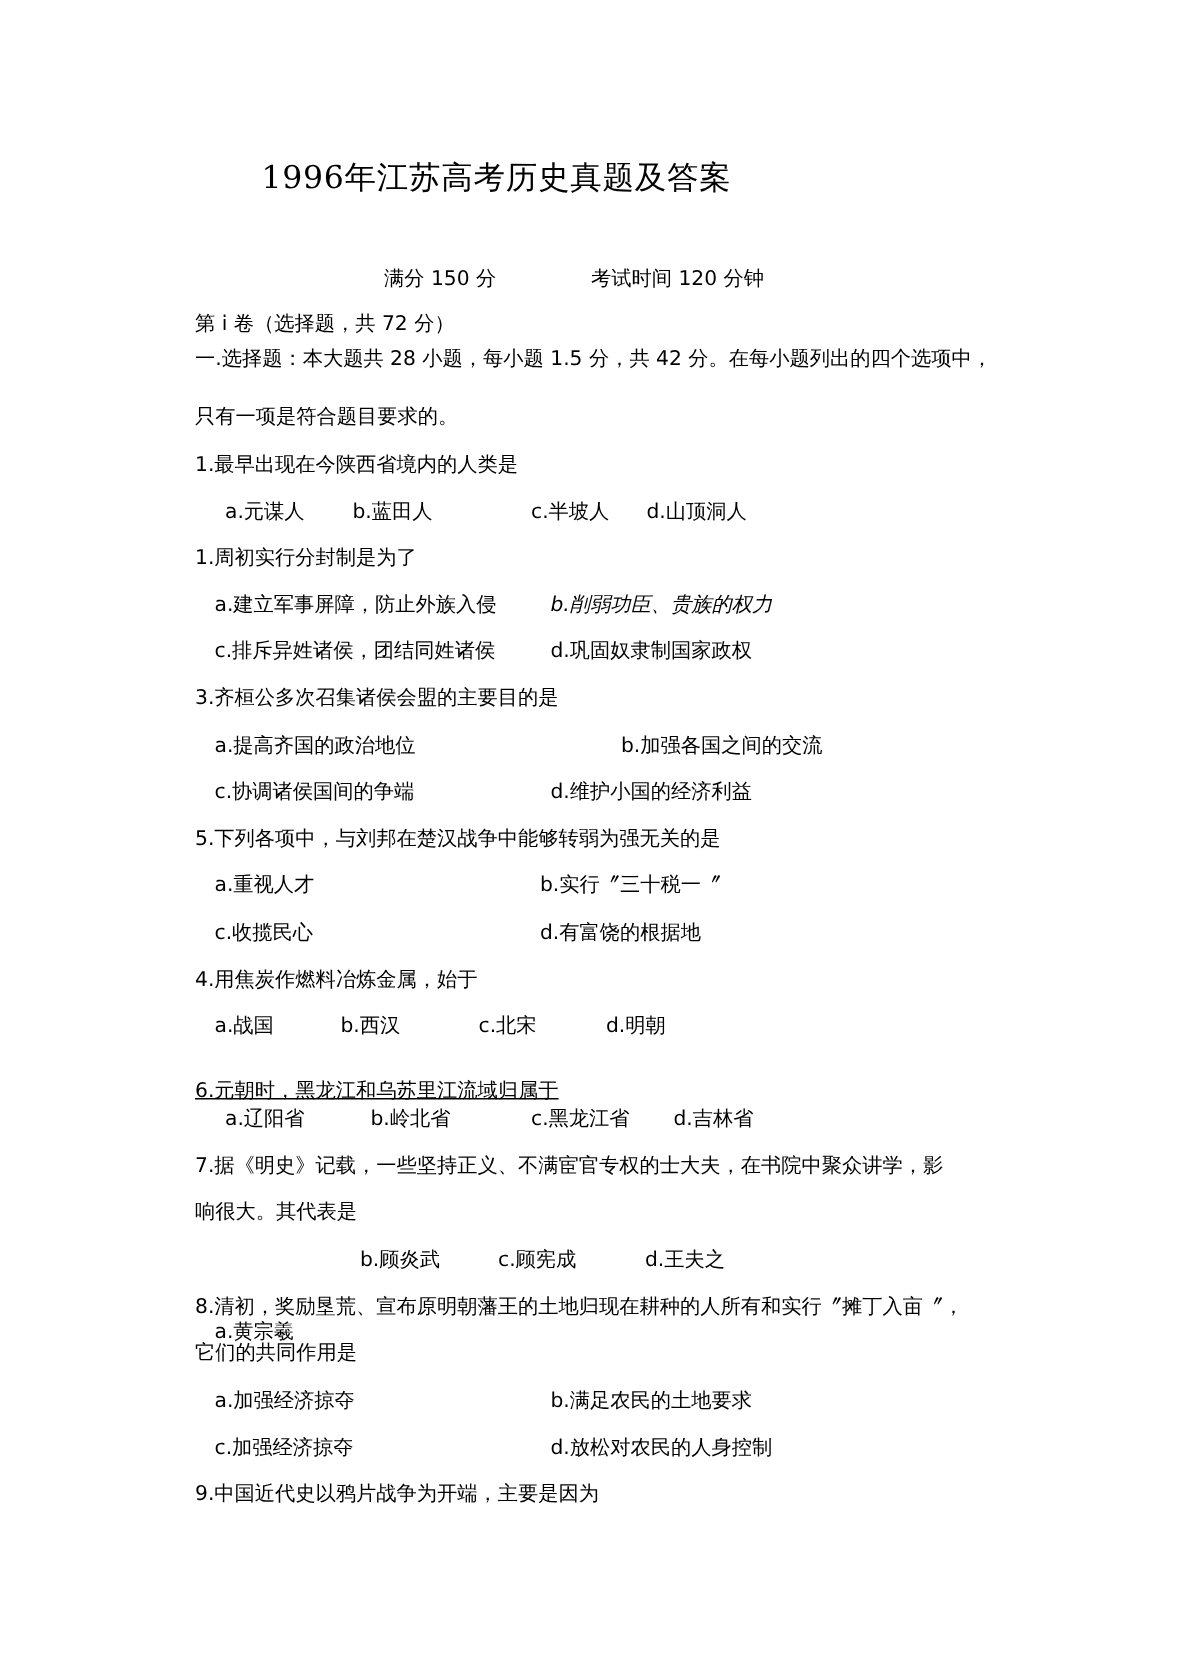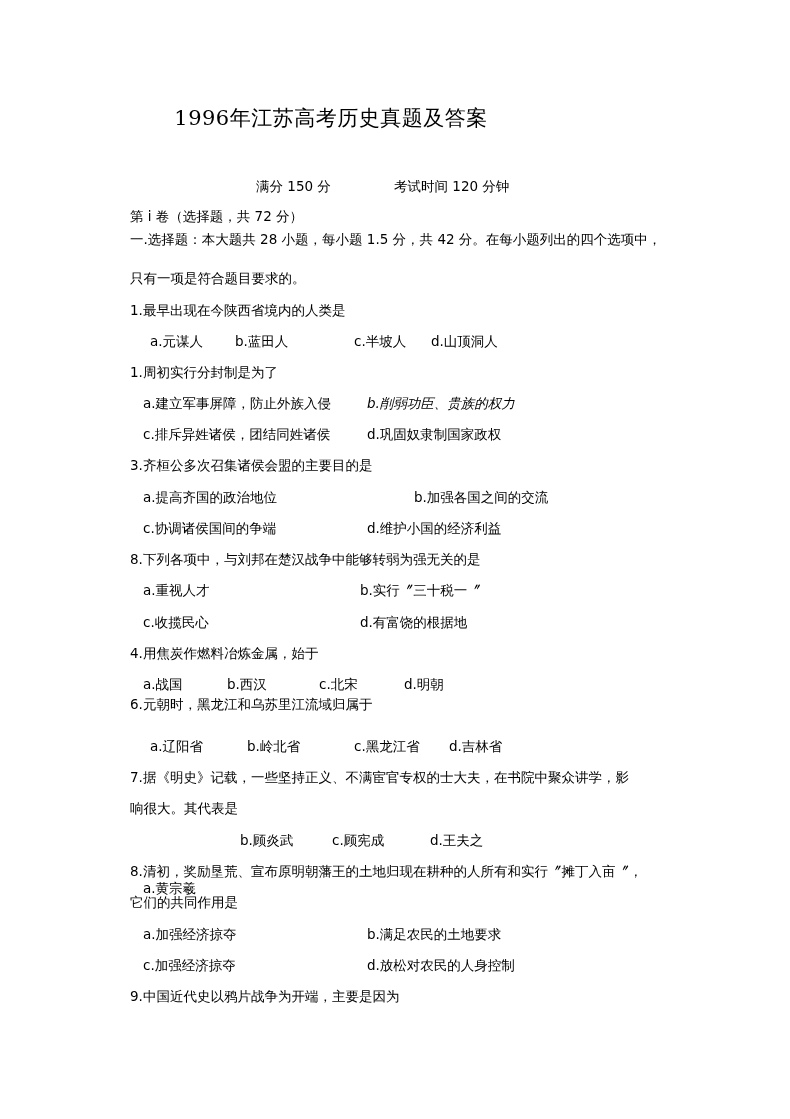--- a/index.html
+++ b/index.html
@@ -41,7 +41,7 @@
   <div class="opt" style="top:518px;left:143px;">c.协调诸侯国间的争端</div>
   <div class="opt" style="top:518px;left:367px;">d.维护小国的经济利益</div>
 
-  <div class="line" style="top:549px;">8.下列各项中，与刘邦在楚汉战争中能够转弱为强无关的是</div>
+  <div class="line" style="top:549px;">5.下列各项中，与刘邦在楚汉战争中能够转弱为强无关的是</div>
   <div class="opt" style="top:580px;left:143px;">a.重视人才</div>
   <div class="opt" style="top:580px;left:360px;">b.实行〞三十税一〞</div>
   <div class="opt" style="top:612px;left:143px;">c.收揽民心</div>

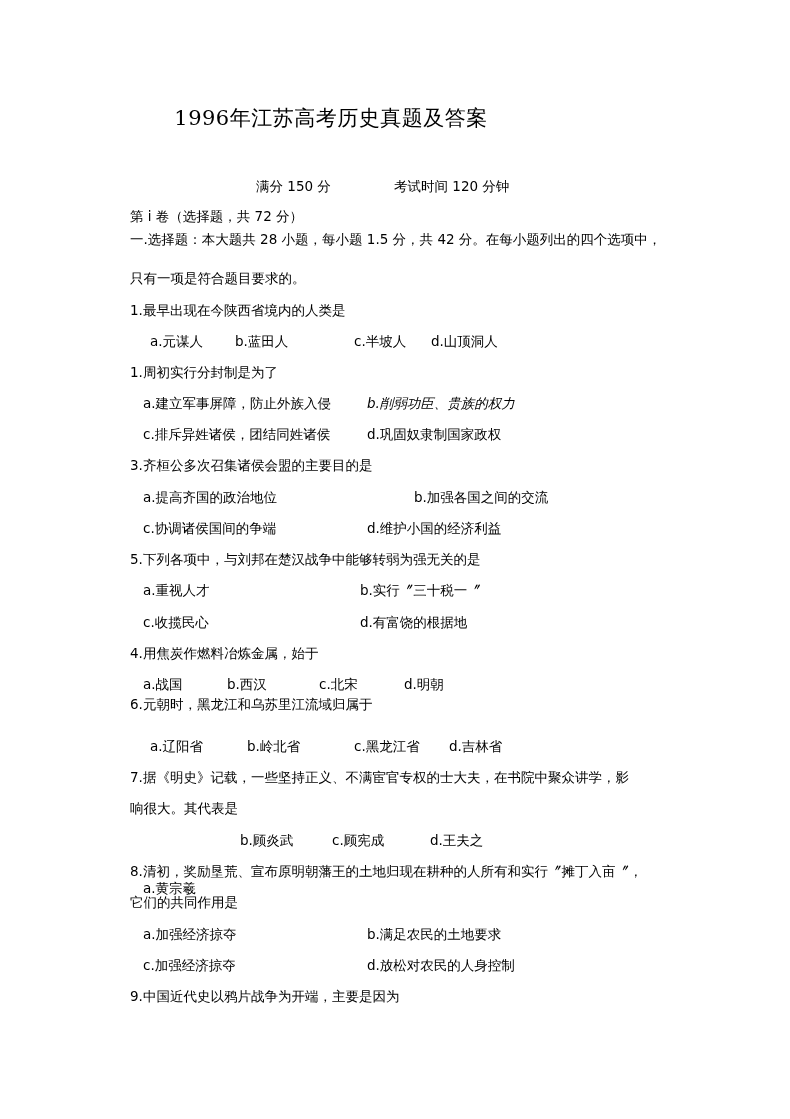--- a/index.html
+++ b/index.html
@@ -53,7 +53,7 @@
   <div class="opt" style="top:674px;left:319px;">c.北宋</div>
   <div class="opt" style="top:674px;left:404px;">d.明朝</div>
 
-  <div class="line" style="top:694px;">6.元朝时，黑龙江和乌苏里江流域归属于</div>
+  <div class="line" style="top:717px;text-decoration:underline;">6.元朝时，黑龙江和乌苏里江流域归属于</div>
   <div class="opt" style="top:736px;left:150px;">a.辽阳省</div>
   <div class="opt" style="top:736px;left:247px;">b.岭北省</div>
   <div class="opt" style="top:736px;left:354px;">c.黑龙江省</div>

